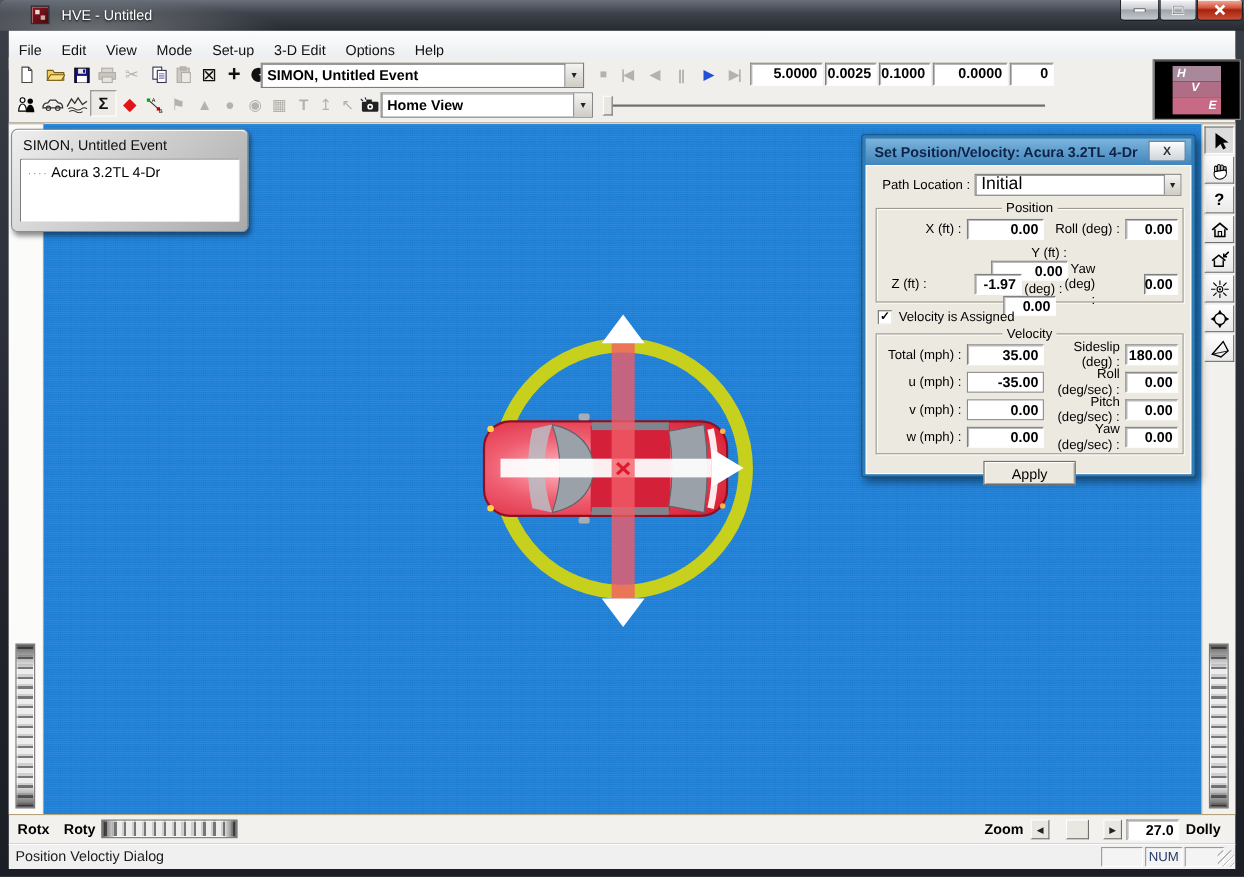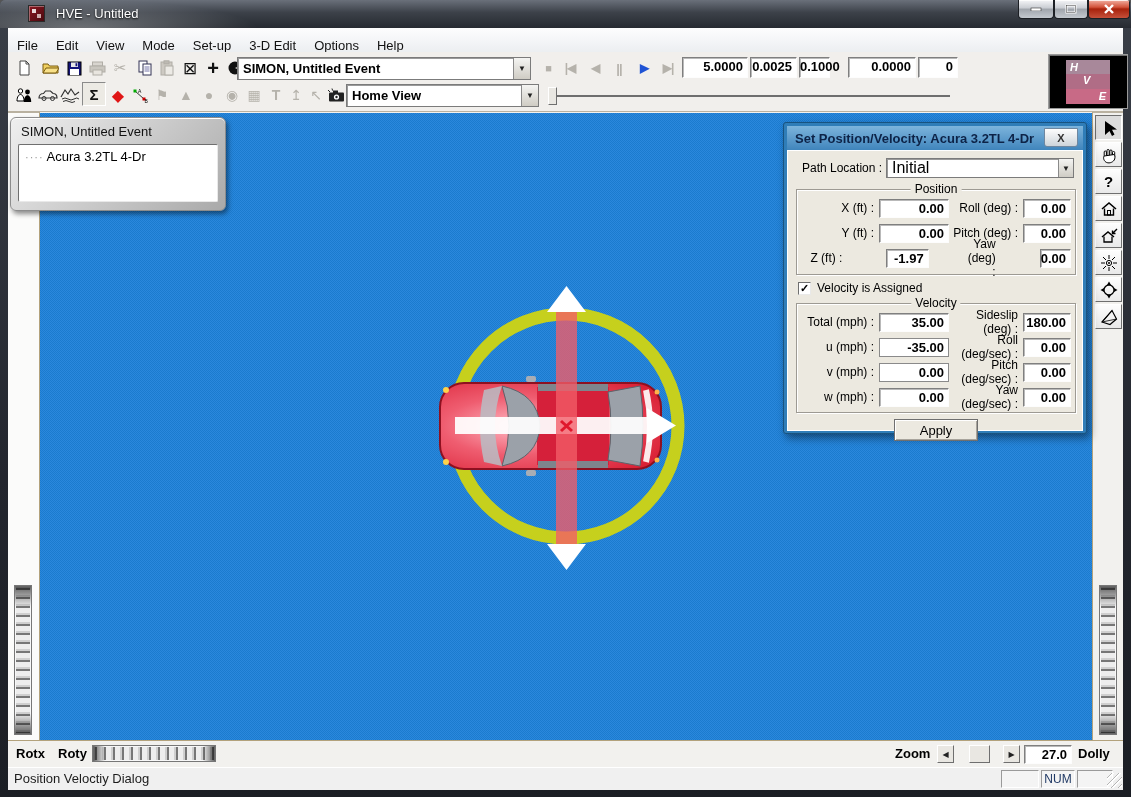--- a/index.html
+++ b/index.html
@@ -206,7 +206,7 @@
 
     <div class="abs numfield" style="left:674px;top:5px;width:66px;height:21px;">5.0000</div>
     <div class="abs numfield" style="left:742px;top:5px;width:47px;height:21px;">0.0025</div>
-    <div class="abs numfield" style="left:791px;top:5px;width:31px;height:21px;">0.1000</div>
+    <div class="abs numfield" style="left:791px;top:5px;width:47px;height:21px;">0.1000</div>
     <div class="abs numfield" style="left:840px;top:5px;width:68px;height:21px;">0.0000</div>
     <div class="abs numfield" style="left:910px;top:5px;width:40px;height:21px;">0</div>
 

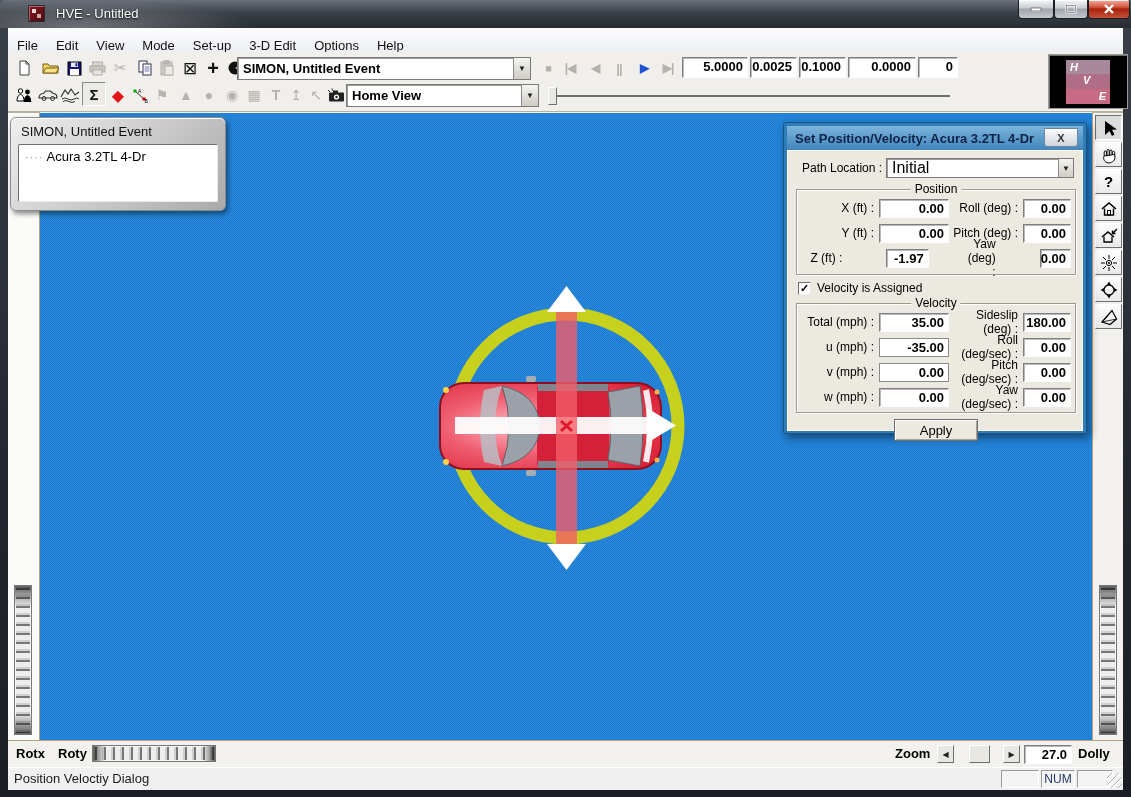--- a/index.html
+++ b/index.html
@@ -457,7 +457,7 @@
             <span class="l2">Roll (deg) :</span>
             <span class="numfield f2">0.00</span>
           </div>
-          <div class="drow" style="top:33px;">
+          <div class="drow" style="top:33px;flex-direction:column;">
             <span class="l1">Y (ft) :</span>
             <span class="numfield f1">0.00</span>
             <span class="l2">Pitch (deg) :</span>

